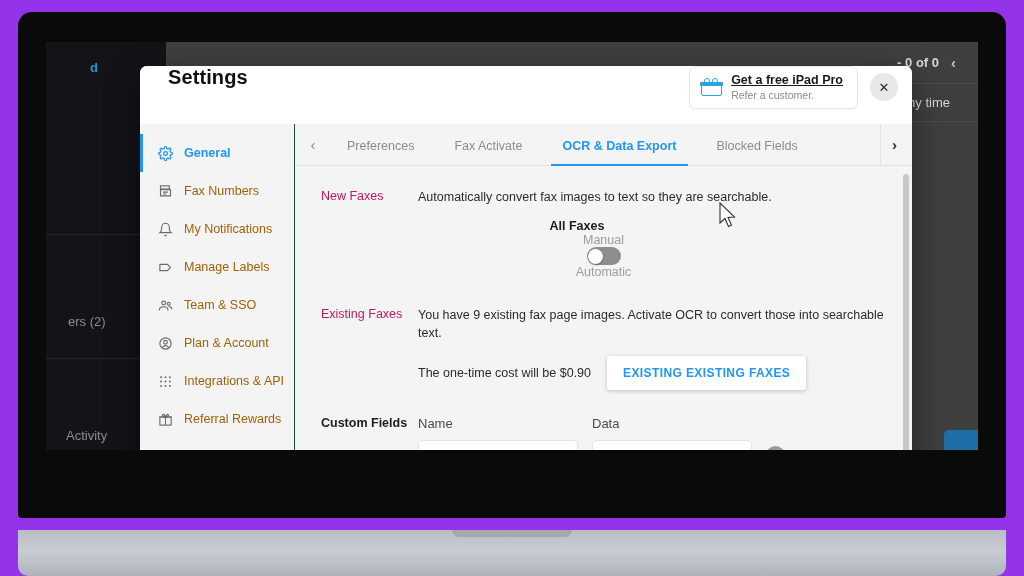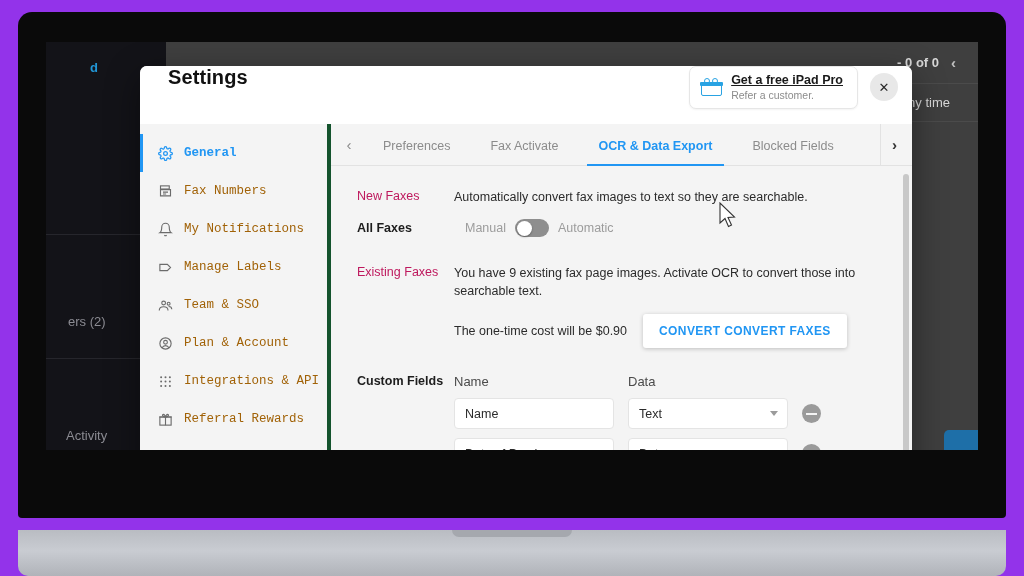--- a/index.html
+++ b/index.html
@@ -96,7 +96,7 @@
   .modal-body { display: flex; height: 404px; position: relative; }
 
   
-  .side { width: 191px; background: #f4f4f4; border-right: 4px solid #14532d; padding-top: 10px; position: relative; font-family: Liberation Mono, monospace; }
+  .side { width: 155px; background: #f4f4f4; border-right: 1px solid #14532d; padding-top: 10px; position: relative; }
   .side-item {
     display: flex; align-items: center; gap: 11px; height: 38px;
     padding-left: 18px; font-size: 12.5px; color: #a16207; cursor: pointer;

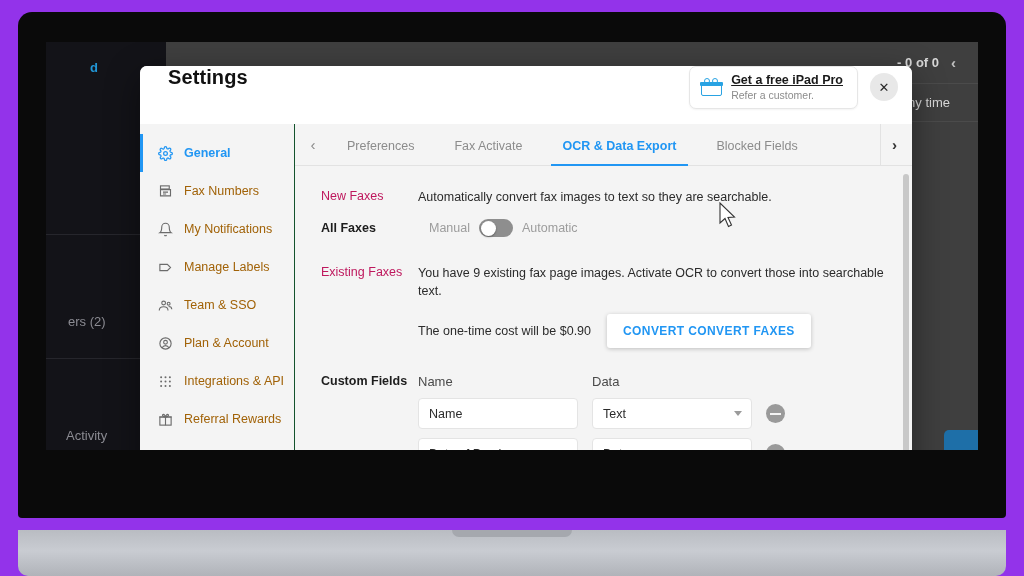--- a/index.html
+++ b/index.html
@@ -131,7 +131,7 @@
   .row-label { width: 97px; flex: none; font-size: 12.5px; font-weight: 400; color: #be185d; padding-top: 1px; }
   .row-body { flex: 1; font-size: 12.5px; color: #2b2b2b; line-height: 1.45; }
 
-  .allfaxes { display: flex; align-items: center; margin: 13px 0 0 0; }
+  .allfaxes { display: flex; align-items: center; margin: 13px 0 0 0; flex-direction: column; }
   .allfaxes .lbl { font-size: 12.5px; font-weight: 700; color: #1d1d1d; width: 108px; }
   .tg-text { font-size: 12.5px; color: #9c9c9c; }
   .toggle {

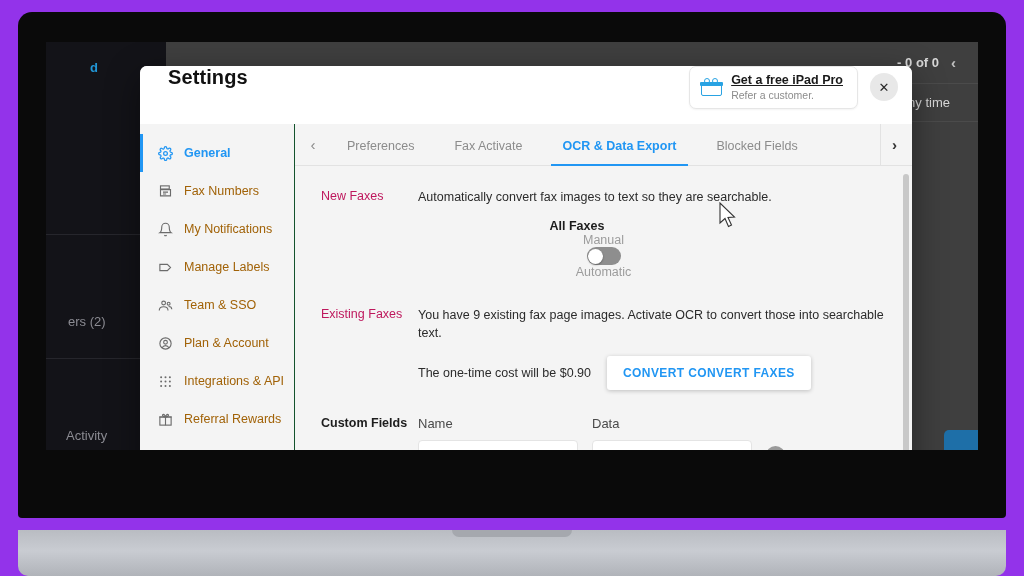--- a/index.html
+++ b/index.html
@@ -351,7 +351,7 @@
 
               <div class="cost-line" style="padding-left:97px;">
                 <span class="cost-text">The one-time cost will be $0.90</span>
-                <button class="convert-btn">CONVERT CONVERT FAXES</button>
+                <button class="convert-btn">EXISTING EXISTING FAXES</button>
               </div>
 
               <div class="cf-head">

